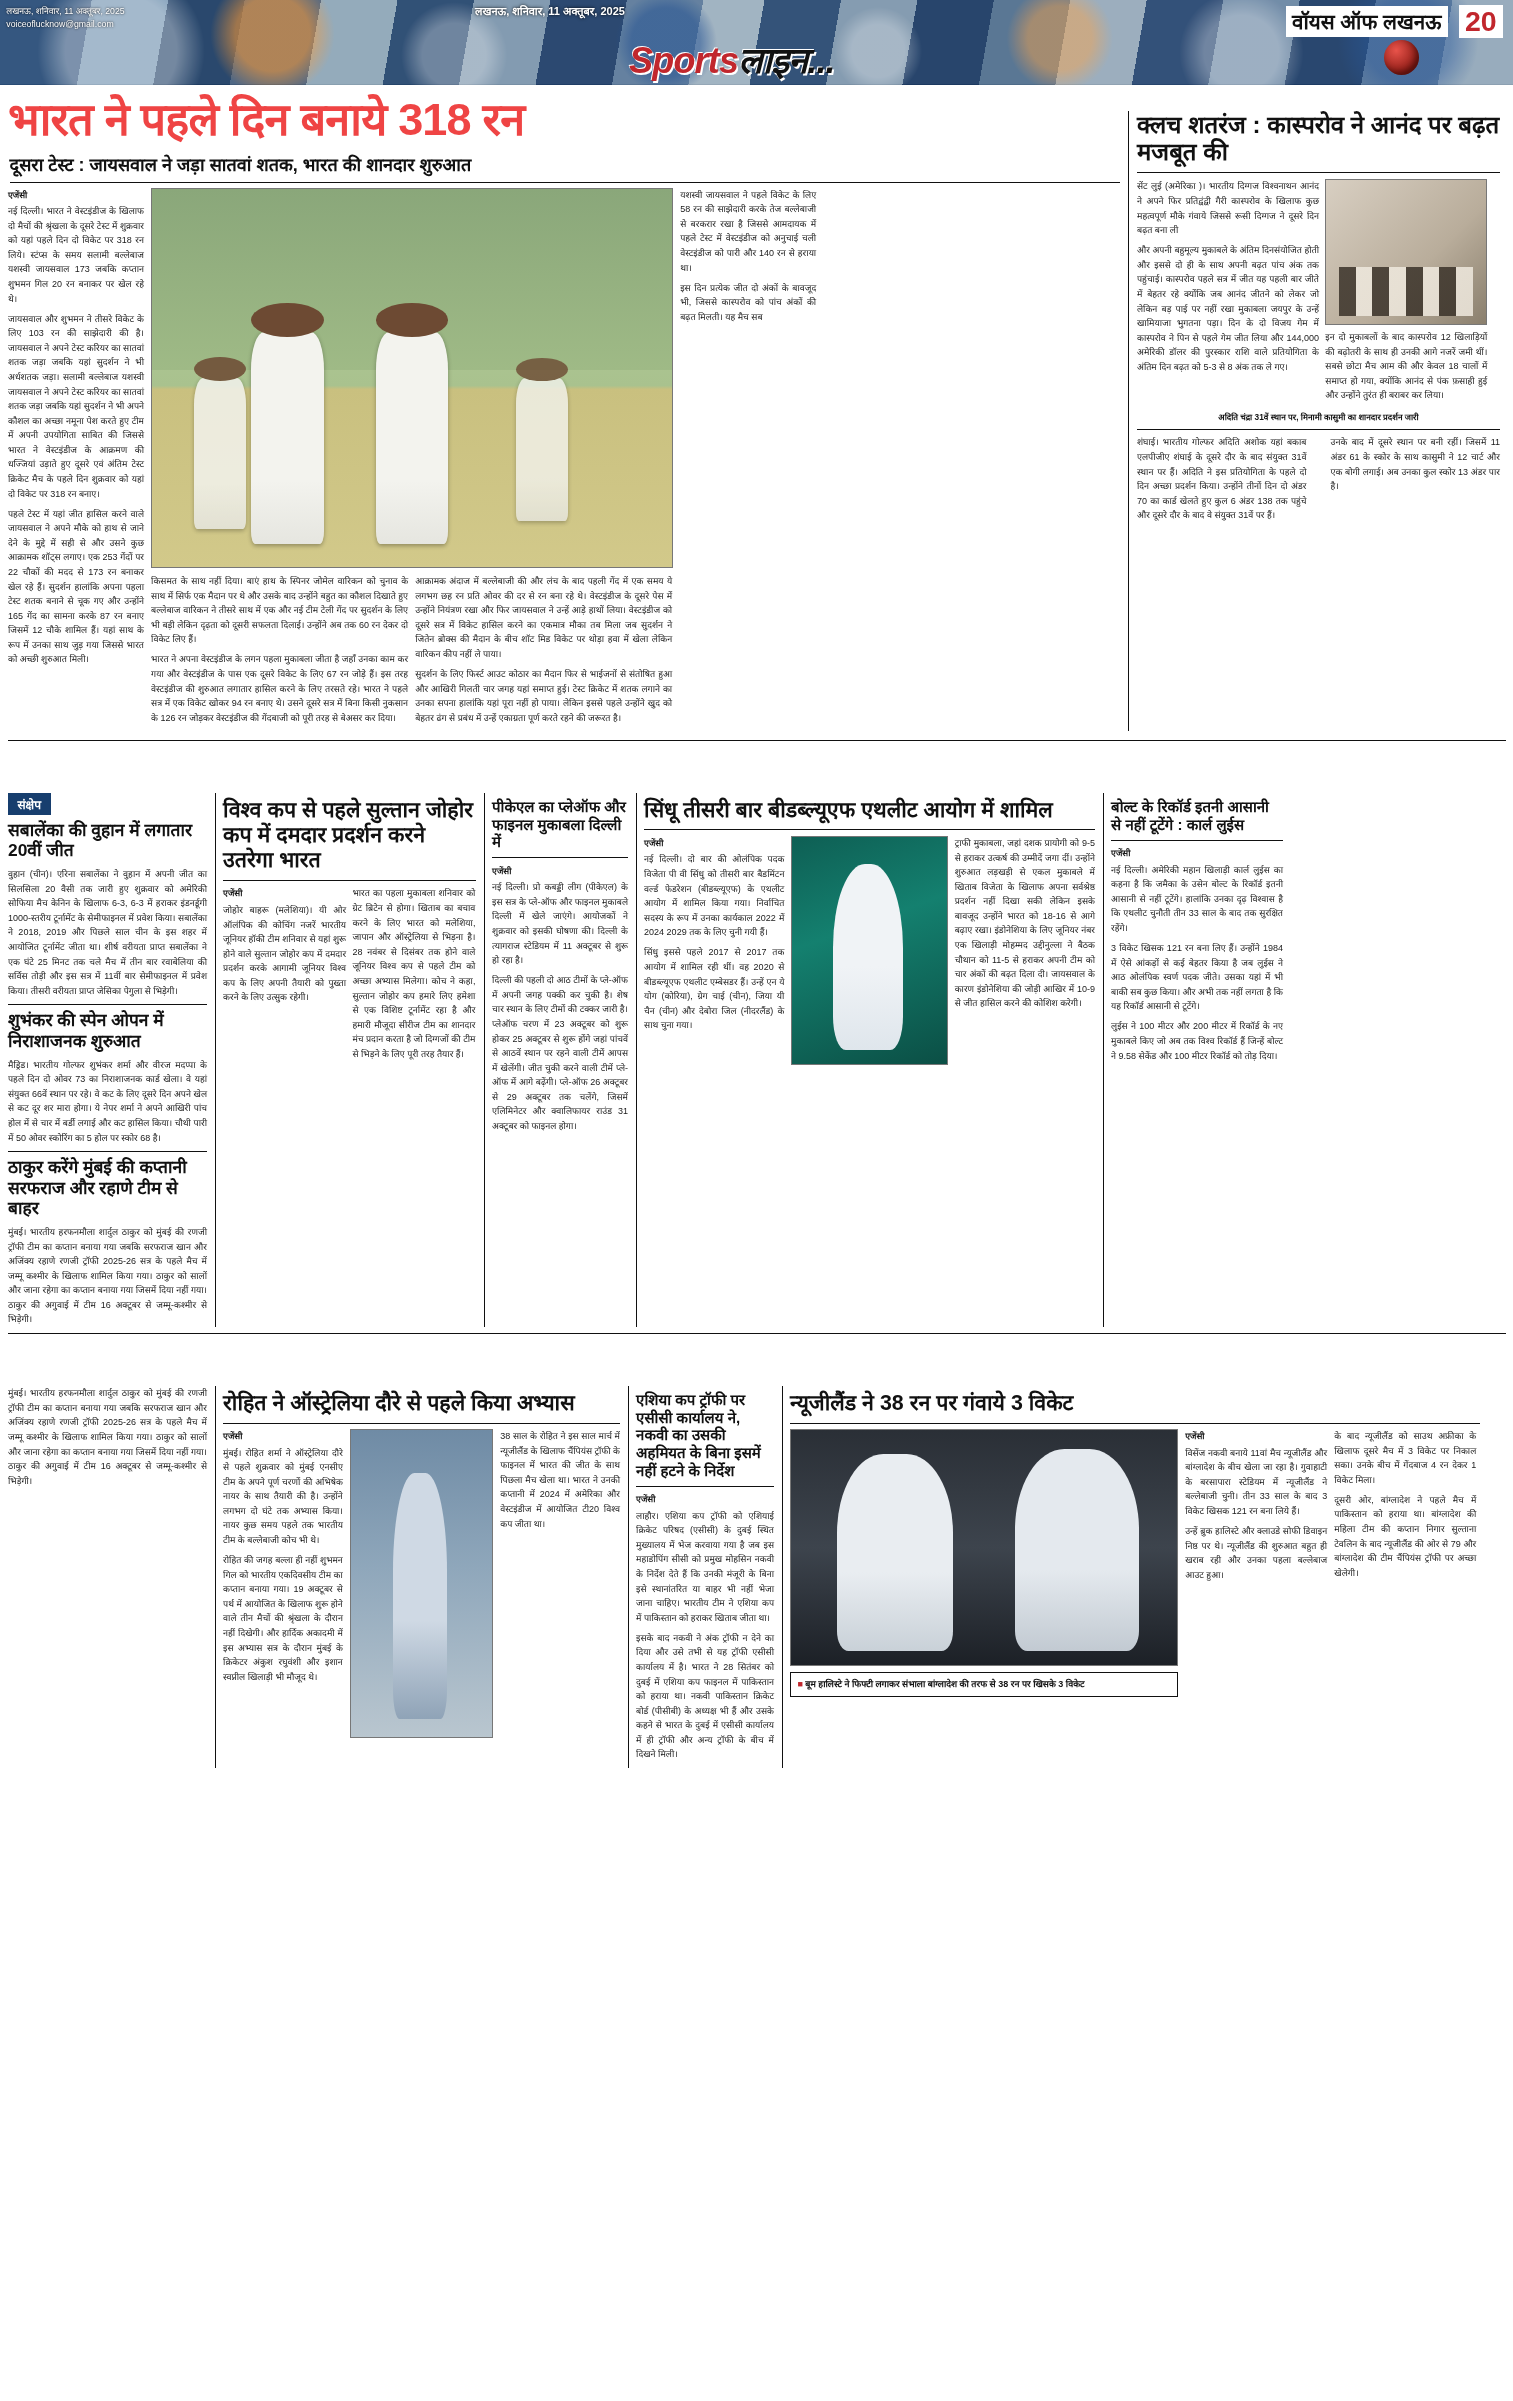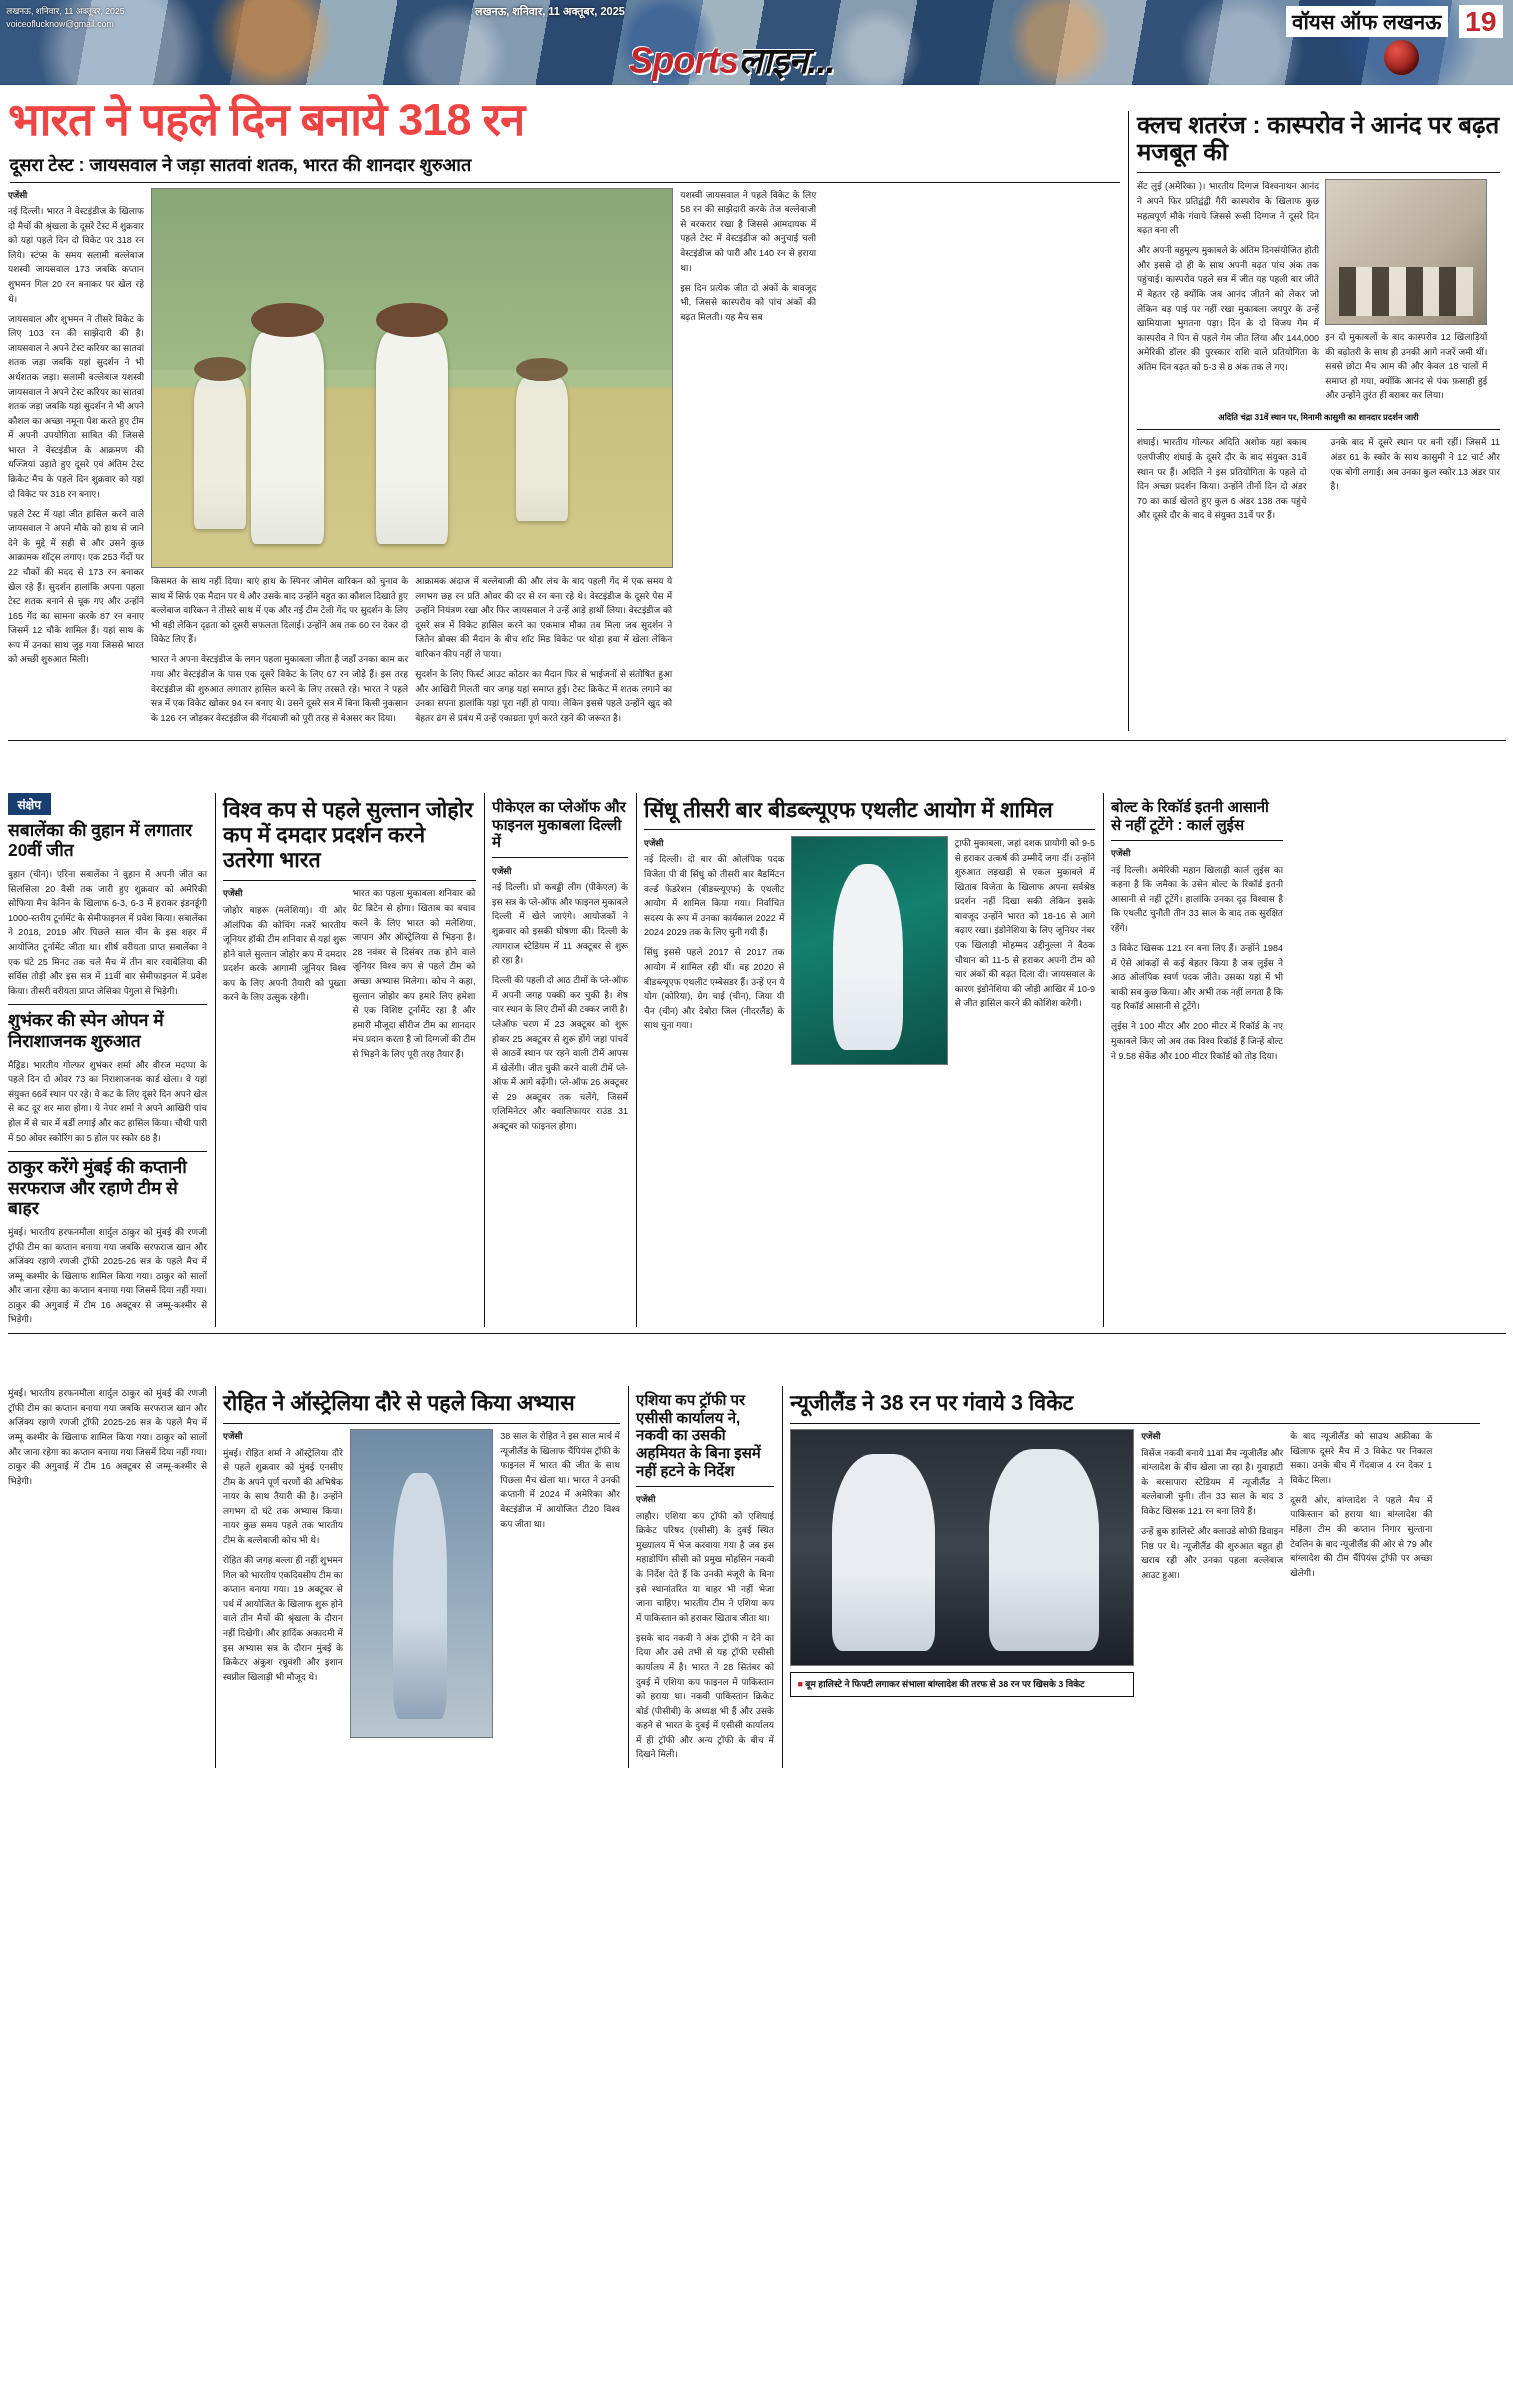--- a/index.html
+++ b/index.html
@@ -165,7 +165,7 @@
     <div class="mast-center">लखनऊ, शनिवार, 11 अक्तूबर, 2025</div>
     <div class="mast-right">
       <div class="voice-title">वॉयस ऑफ लखनऊ</div>
-      <div class="page-no">19</div>
+      <div class="page-no">20</div>
     </div>
     <div class="sports-line">
       <span>Sports</span><span class="blk">लाइन...</span>

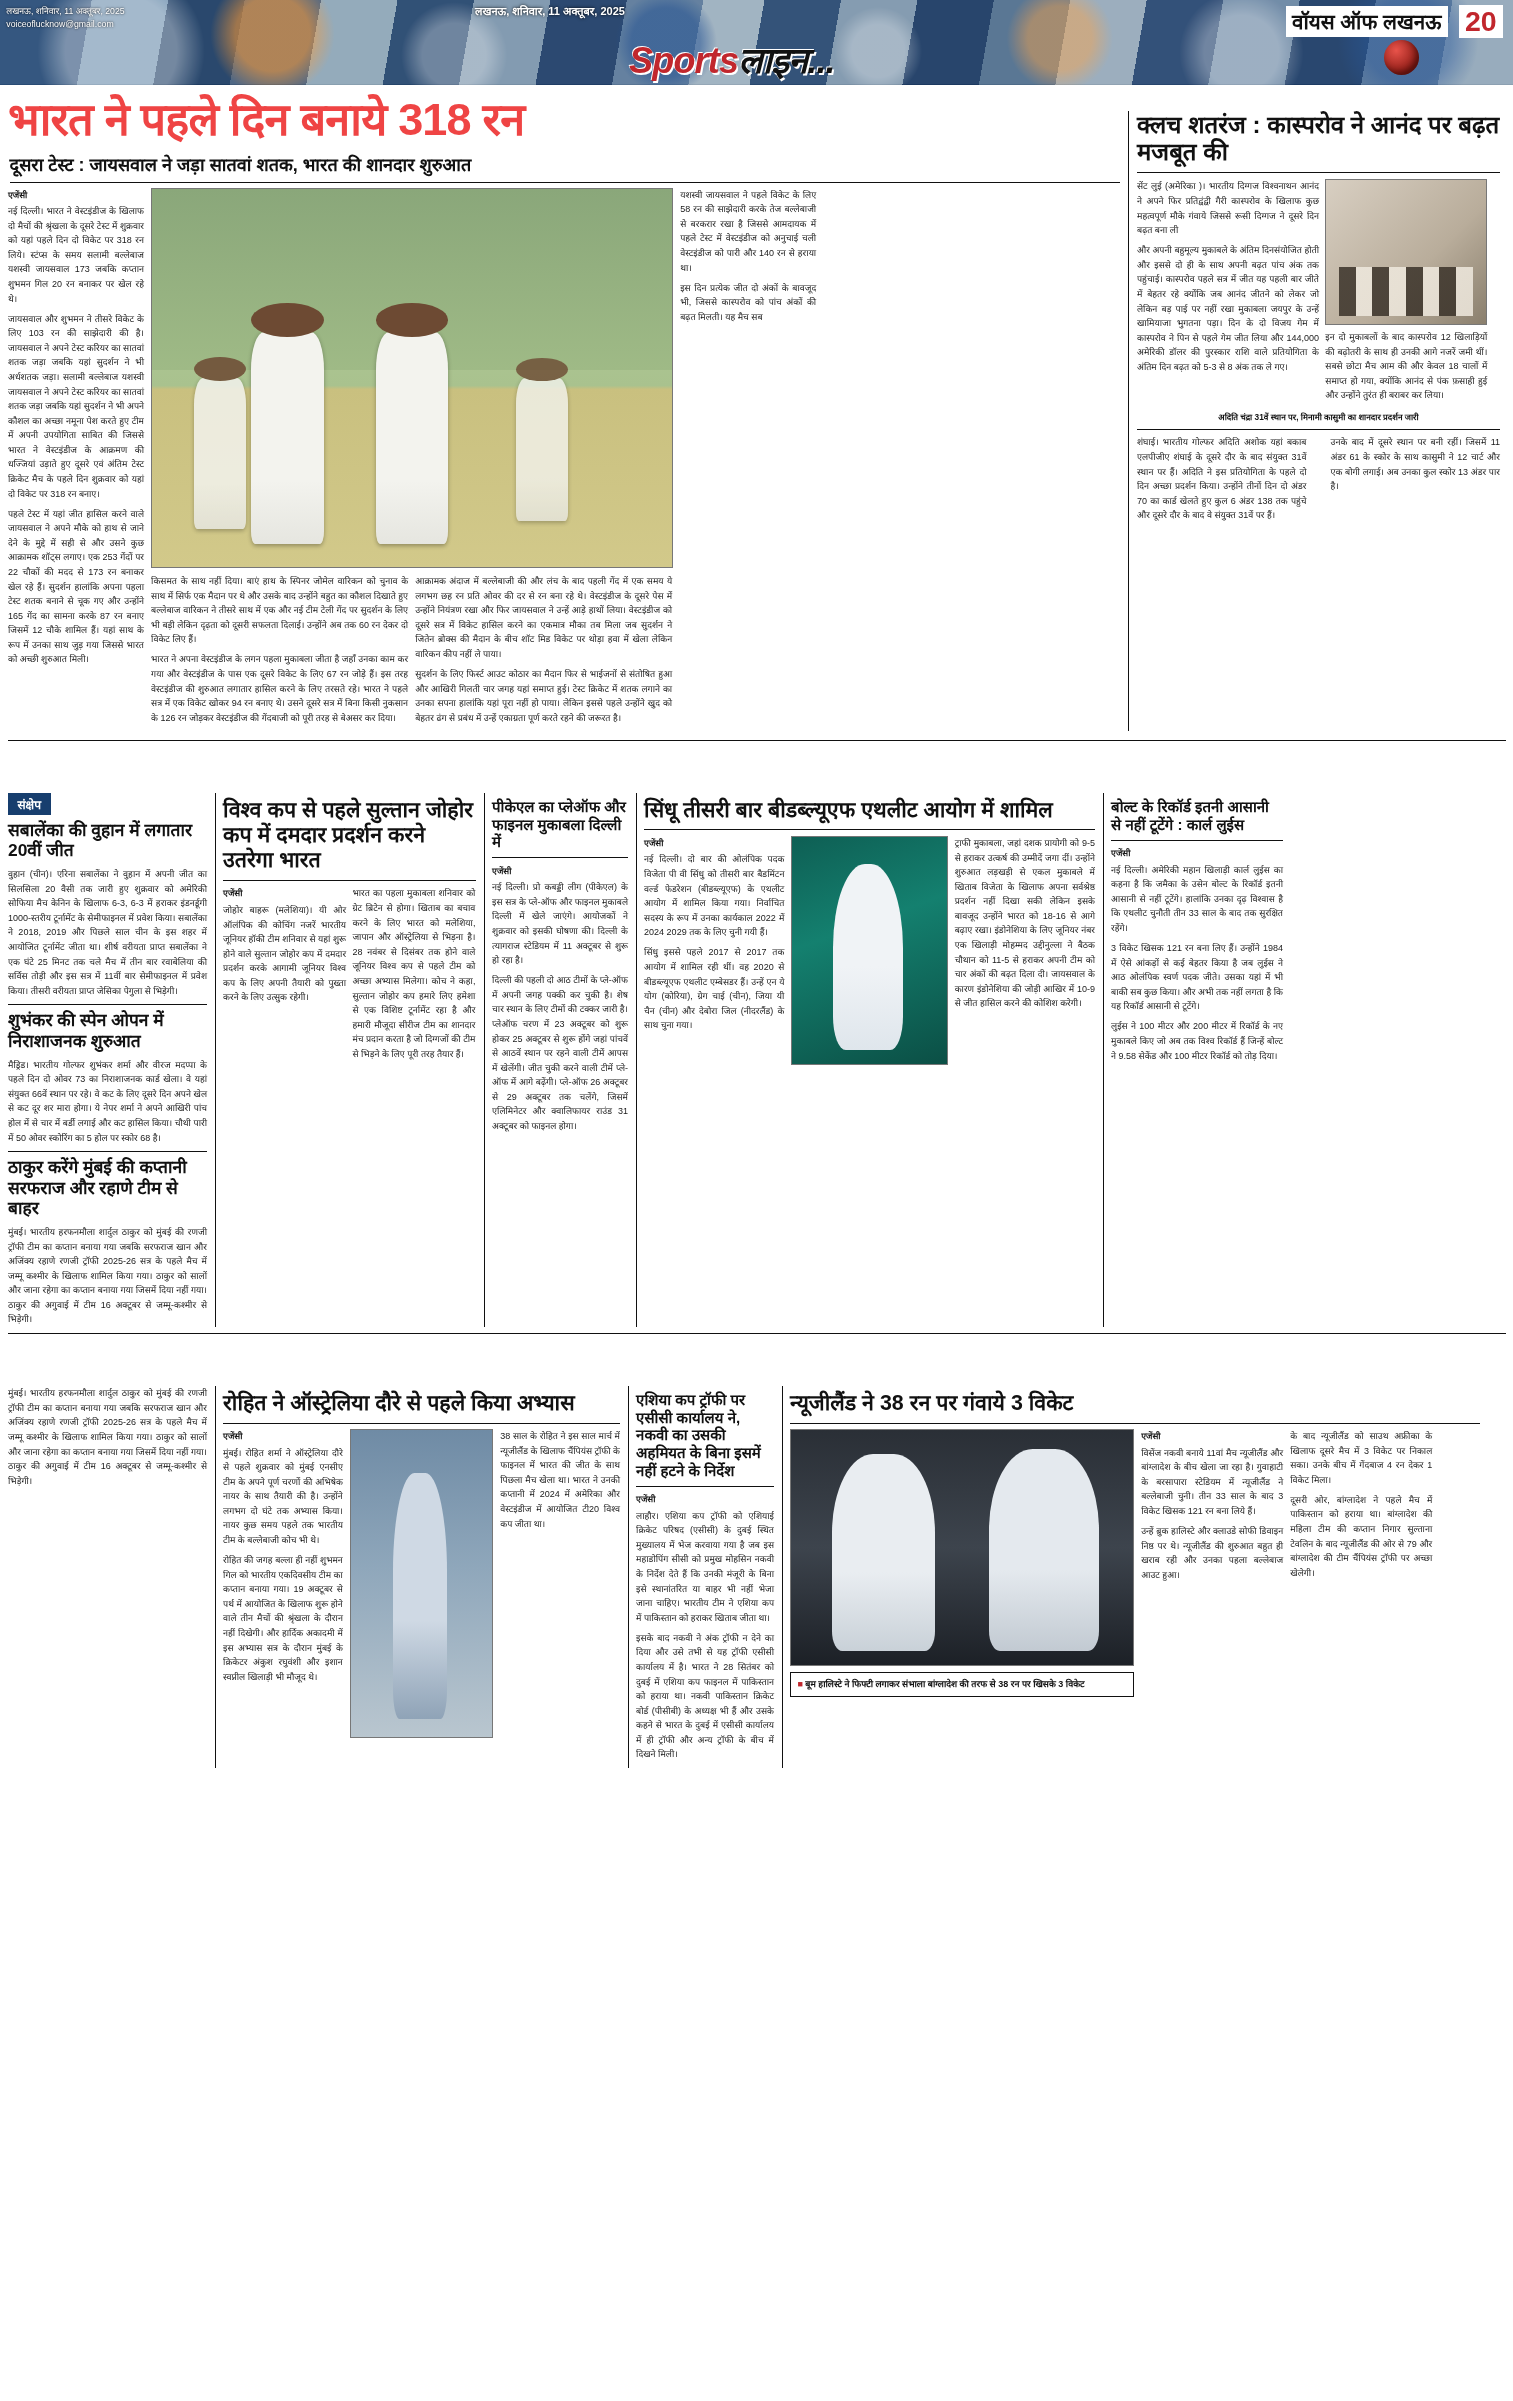--- a/index.html
+++ b/index.html
@@ -361,7 +361,7 @@
         <div class="sec-title">न्यूजीलैंड ने 38 रन पर गंवाये 3 विकेट</div>
         <hr class="hr-thin">
         <div style="display:flex; gap:7.1px">
-          <div style="width:344px">
+          <div style="width:388px">
             <div class="photo ph-nz" style="height:237px"></div>
             <div class="redbox">
               <span class="bullet">■</span>

